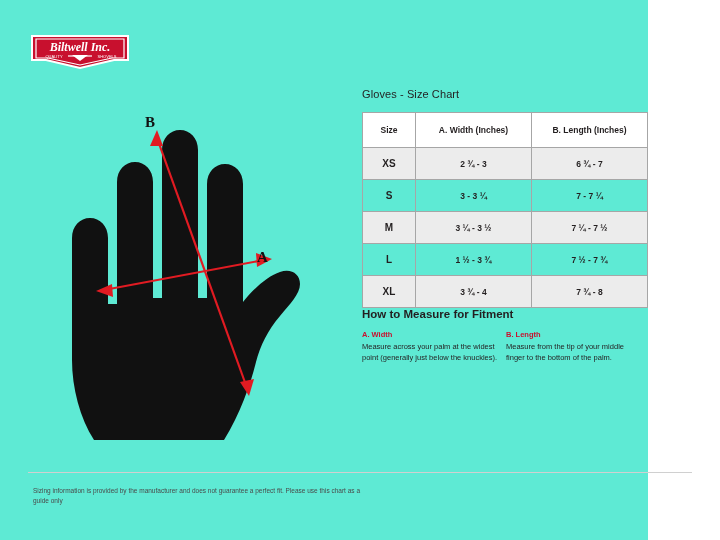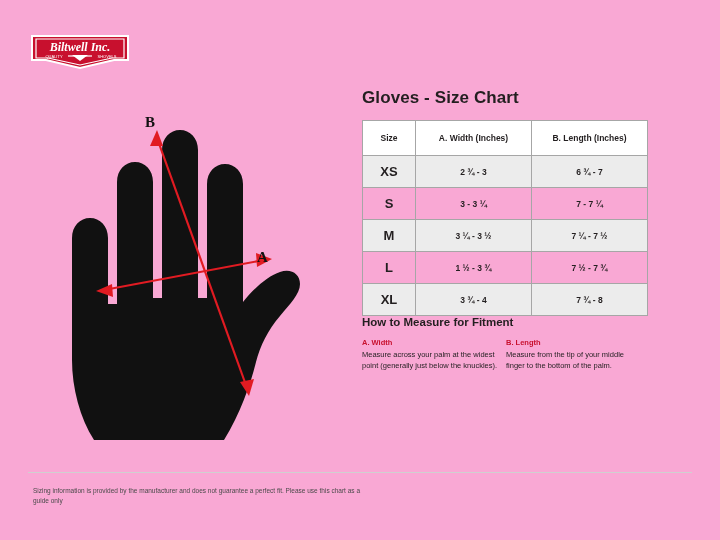--- a/index.html
+++ b/index.html
@@ -18,9 +18,9 @@
 
   .page {
     position: relative;
-    width: 720px;
+    width: 648px;
     height: 540px;
-    background: #f9a8d4;
+    background: #5eead4;
   }
 
   

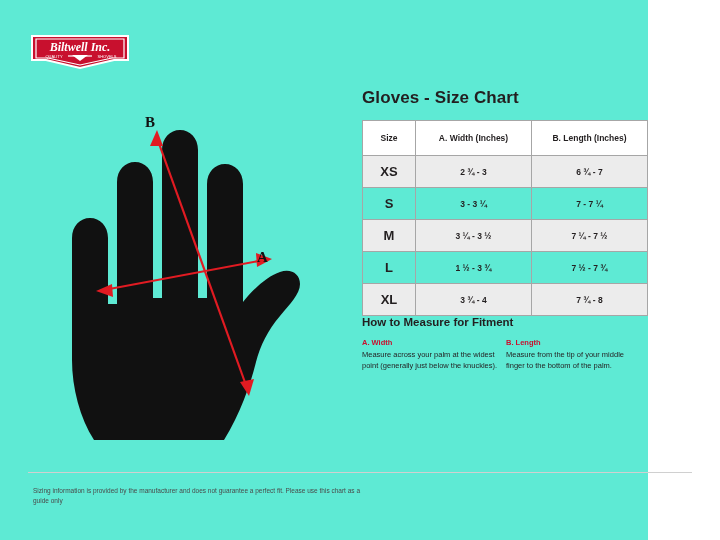--- a/index.html
+++ b/index.html
@@ -61,8 +61,8 @@
     width: 328px;
   }
   .chart-title {
-    font-size: 17px;
-    font-weight: bold;
+    font-size: 11px;
+    font-weight: normal;
     color: #231f20;
     margin: 0 0 12px 0;
     letter-spacing: 0.1px;

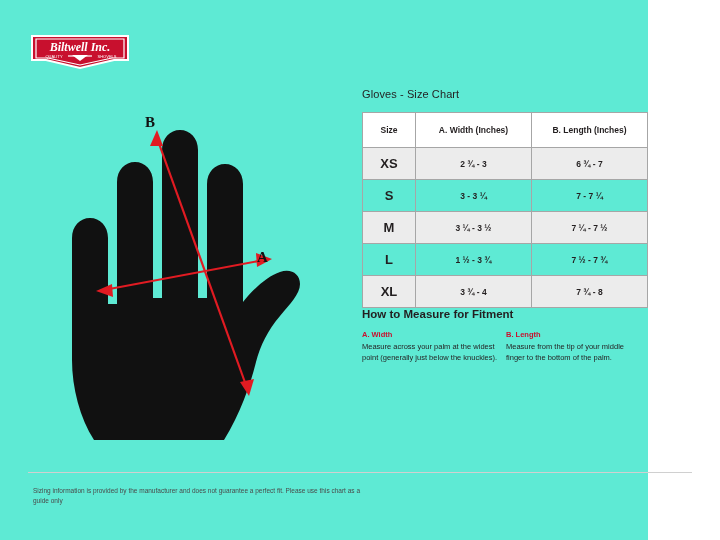--- a/index.html
+++ b/index.html
@@ -96,7 +96,7 @@
 
   table.size-chart tbody tr td:first-child {
     font-weight: bold;
-    font-size: 13px;
+    font-size: 10px;
     margin-top: 16px;
   }
   table.size-chart tbody tr.alt td {

